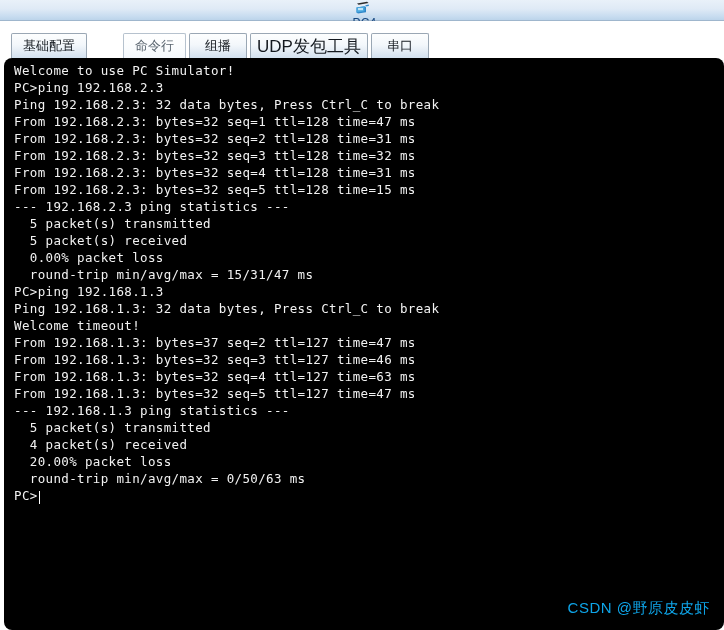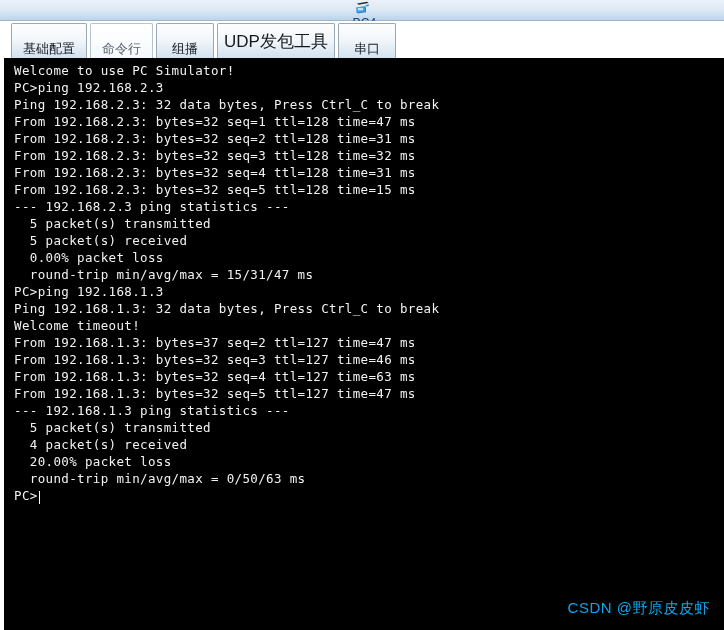--- a/index.html
+++ b/index.html
@@ -66,7 +66,7 @@
     padding-left: 11px;
   }
   .tab {
-    height: 35px;
+    height: 25px;
     min-width: 58px;
     margin-right: 3px;
     box-sizing: border-box;
@@ -75,7 +75,7 @@
     border-radius: 2px 2px 0 0;
     background: linear-gradient(to bottom, #fdfefe 0%, #f3f7fb 45%, #e2ebf4 75%, #d3e1ef 100%);
     display: flex;
-    align-items: flex-end;
+    align-items: center;
     justify-content: center;
     padding: 0 11px;
     font-size: 13px;

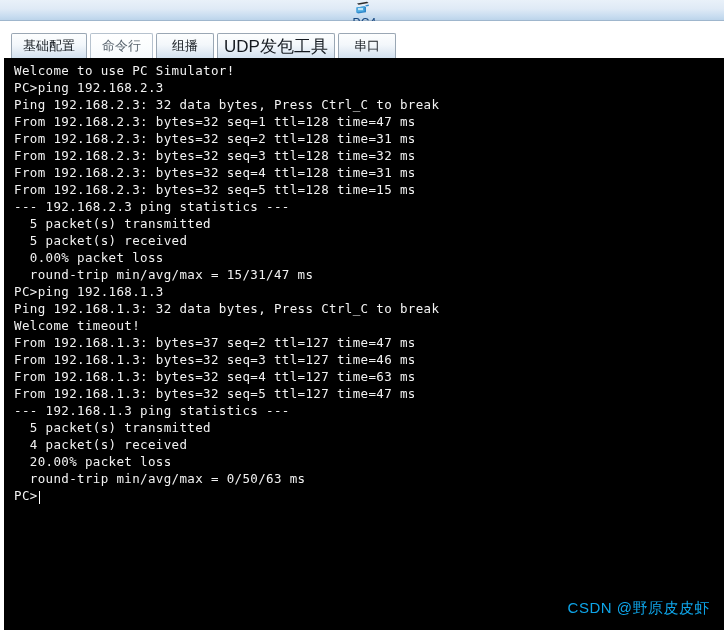--- a/index.html
+++ b/index.html
@@ -89,6 +89,7 @@
     background: linear-gradient(to bottom, #ffffff 0%, #fbfdfe 50%, #f4f8fc 100%);
     border-color: #b6c2ce;
     color: #5b6670;
+    margin-left: 33px;
   }
   .tab.compact {
     padding: 5px 6px;

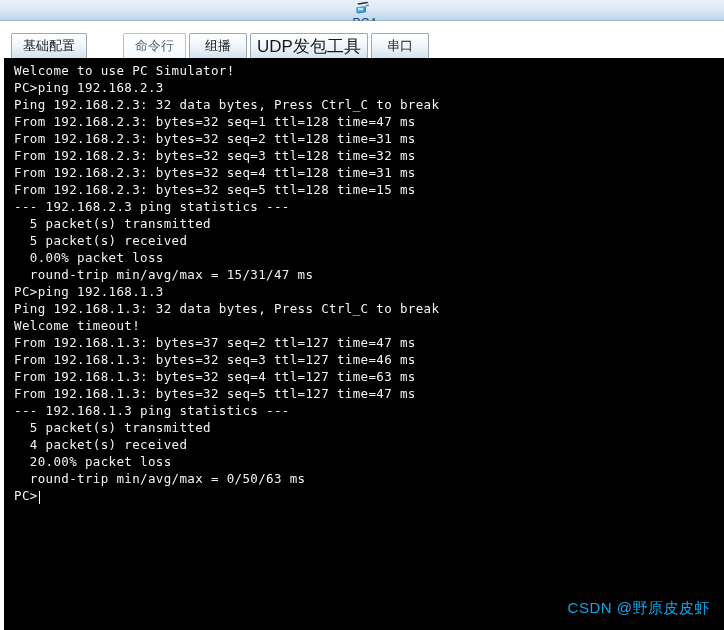--- a/index.html
+++ b/index.html
@@ -114,6 +114,7 @@
     padding: 4px 0 0 10px;
     overflow: hidden;
     position: relative;
+    border-radius: 8px;
   }
   .line {
     font-family: "DejaVu Sans Mono", "Liberation Mono", monospace;

